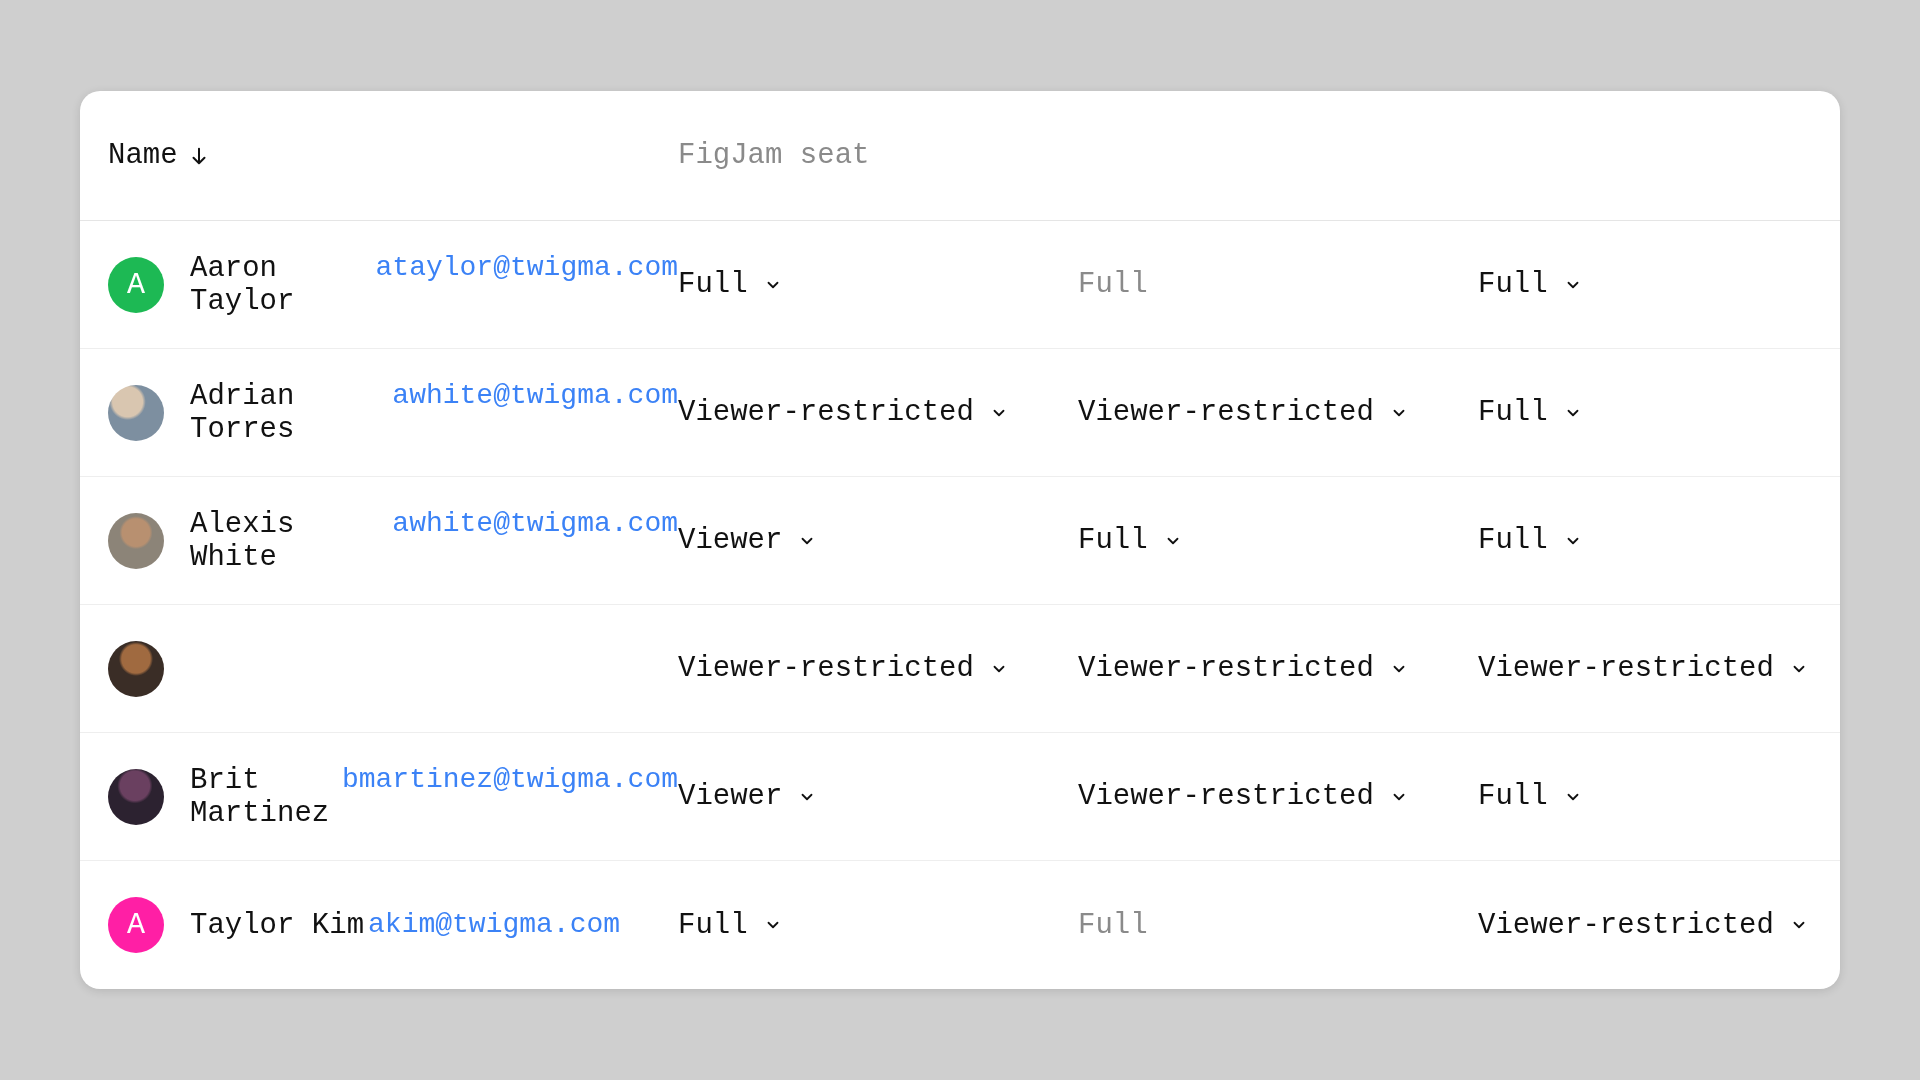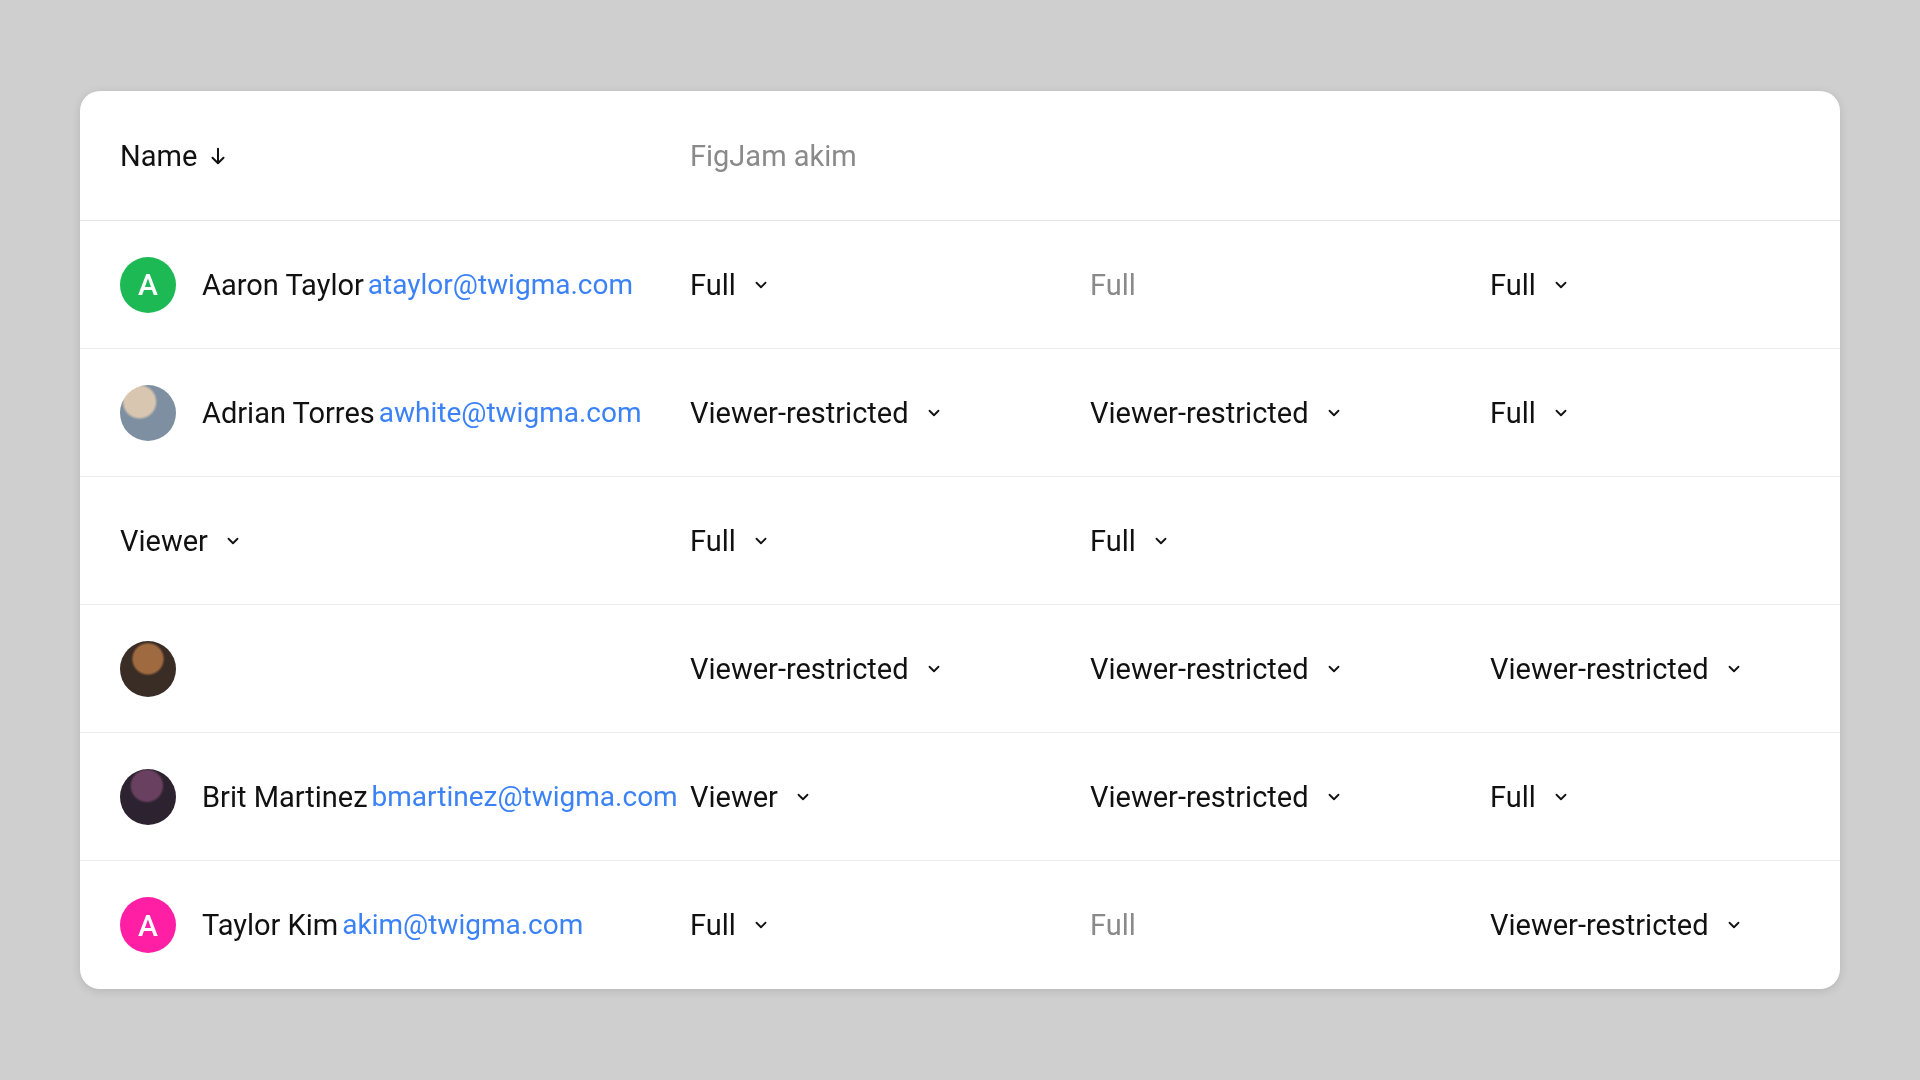--- a/index.html
+++ b/index.html
@@ -22,7 +22,8 @@
     display: grid;
     grid-template-columns: 570px 400px 400px 1fr;
     align-items: center;
-    padding: 0 40px;
+    padding: 0 28px;
+    font-family: Liberation Mono, monospace;
   }
   .header-row {
     height: 130px;

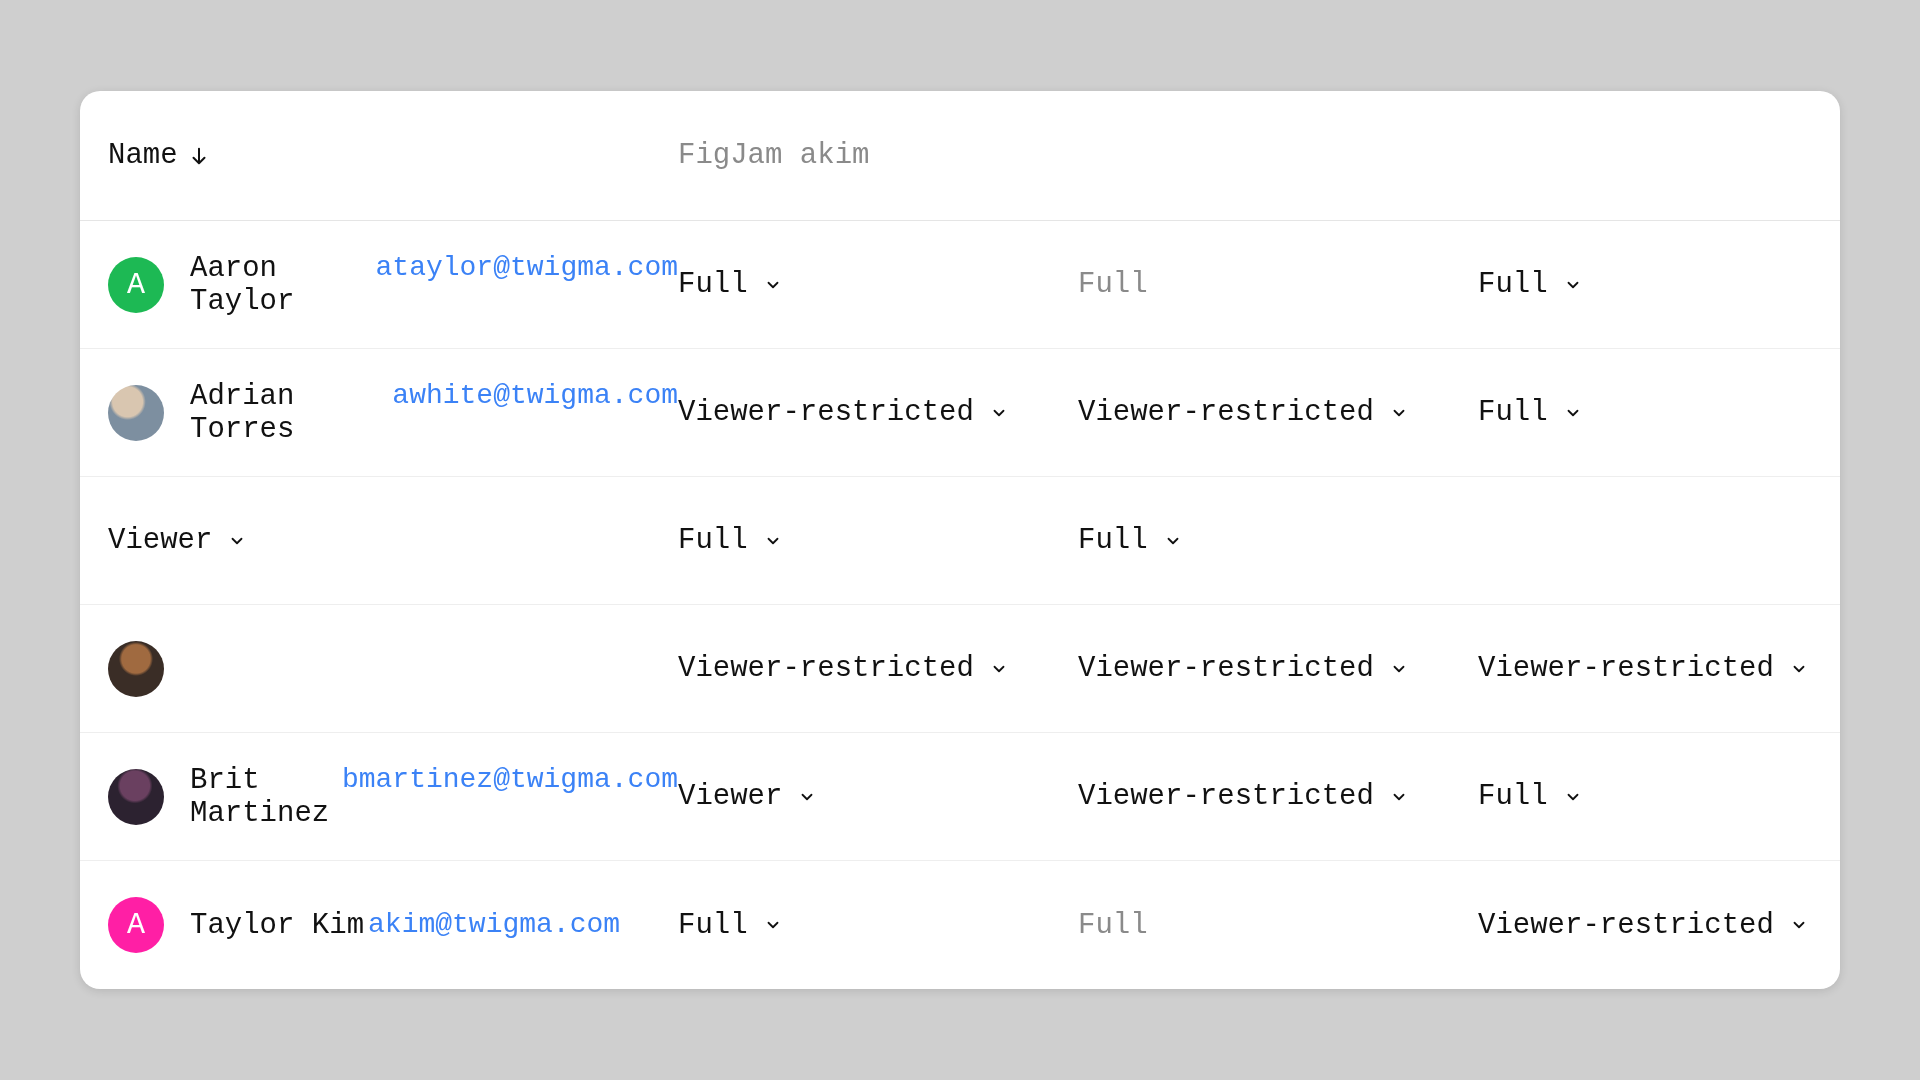--- a/index.html
+++ b/index.html
@@ -106,7 +106,7 @@
       </span>
     </div>
     <div class="header-cell">
-      <span>FigJam akim</span>
+      <span>FigJam seat</span>
     </div>
   </div>
 

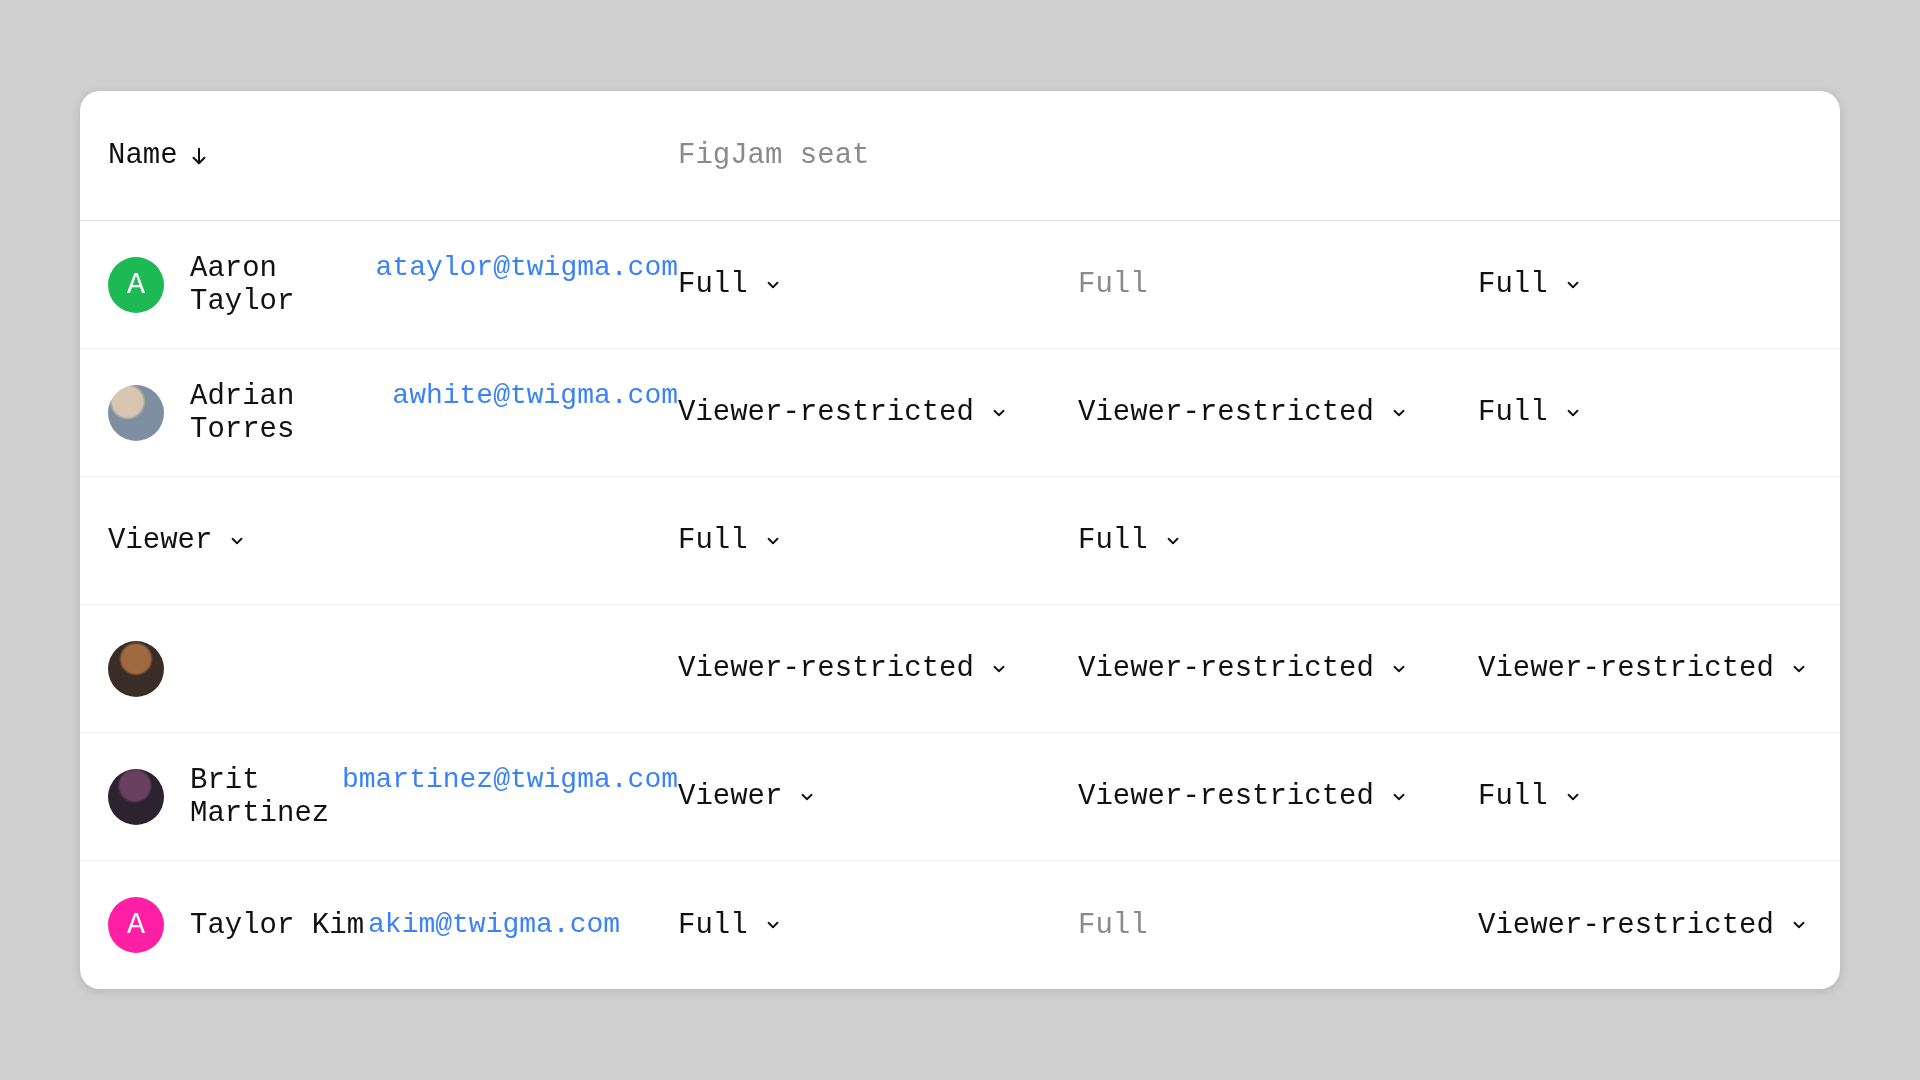--- a/index.html
+++ b/index.html
@@ -175,6 +175,13 @@
         </div>
       </div>
       <div class="row data-row">
+        <div class="name-cell">
+          <div class="avatar photo ph2"></div>
+          <div class="name-text">
+            <span class="user-name">Alexis White</span>
+            <span class="user-email">awhite@twigma.com</span>
+          </div>
+        </div>
         <div class="seat-cell">
           <span>Viewer</span>
           <span class="chevron-icon">

